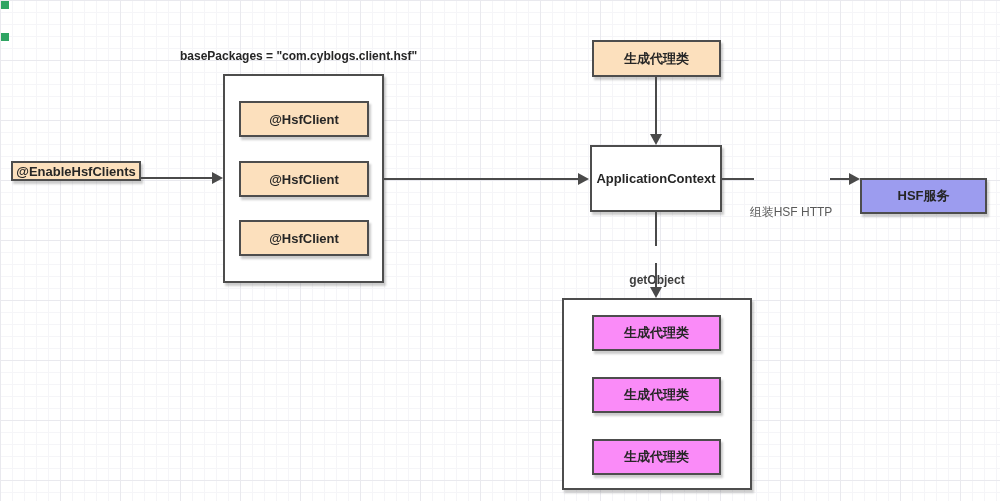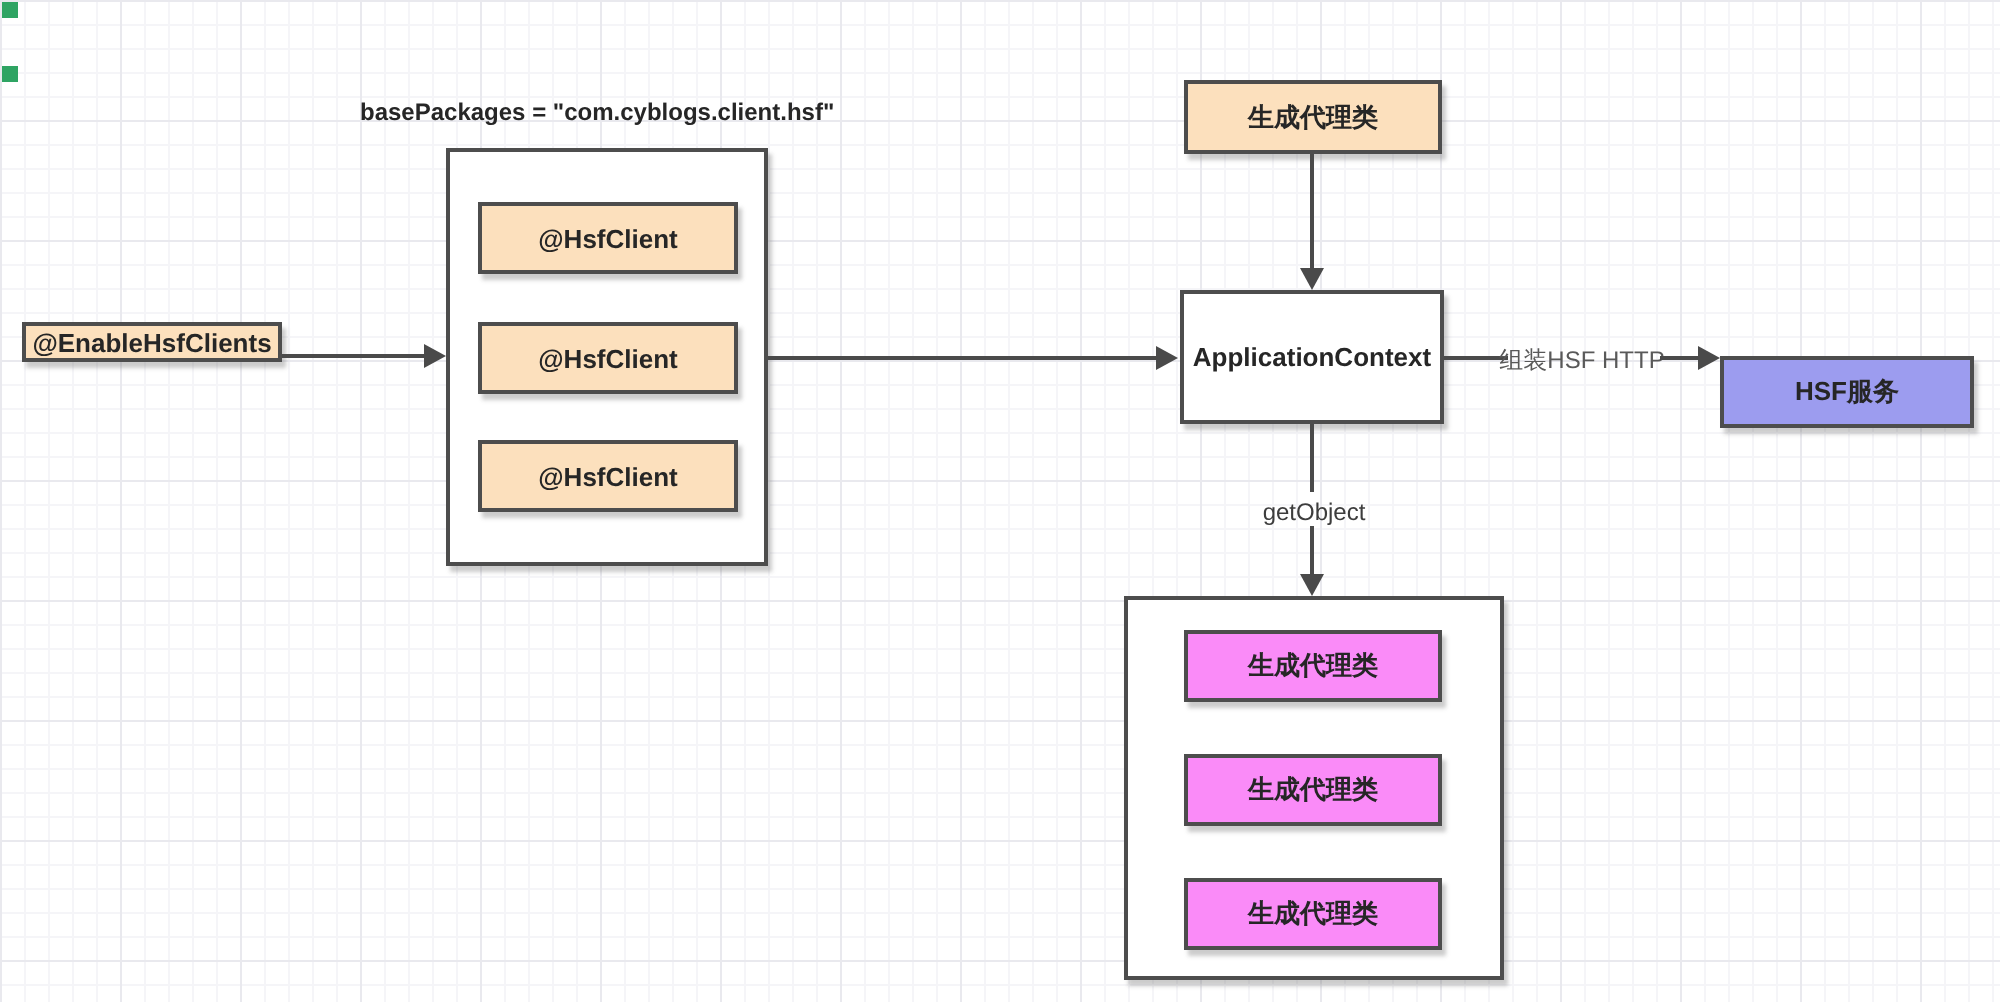--- a/index.html
+++ b/index.html
@@ -43,7 +43,7 @@
     text-align: center; white-space: nowrap;
   }
   .lbl.bold { font-weight: bold; }
-  .lbl.gray { color: #595959; font-weight: normal; }
+  .lbl.gray { color: #595959; font-weight: normal; margin-top: 32px; }
   .lbl.dark { color: #3d3d3d; font-weight: normal; }
 
   .hline { position: absolute; height: 2px; background: #4a4a4a; }

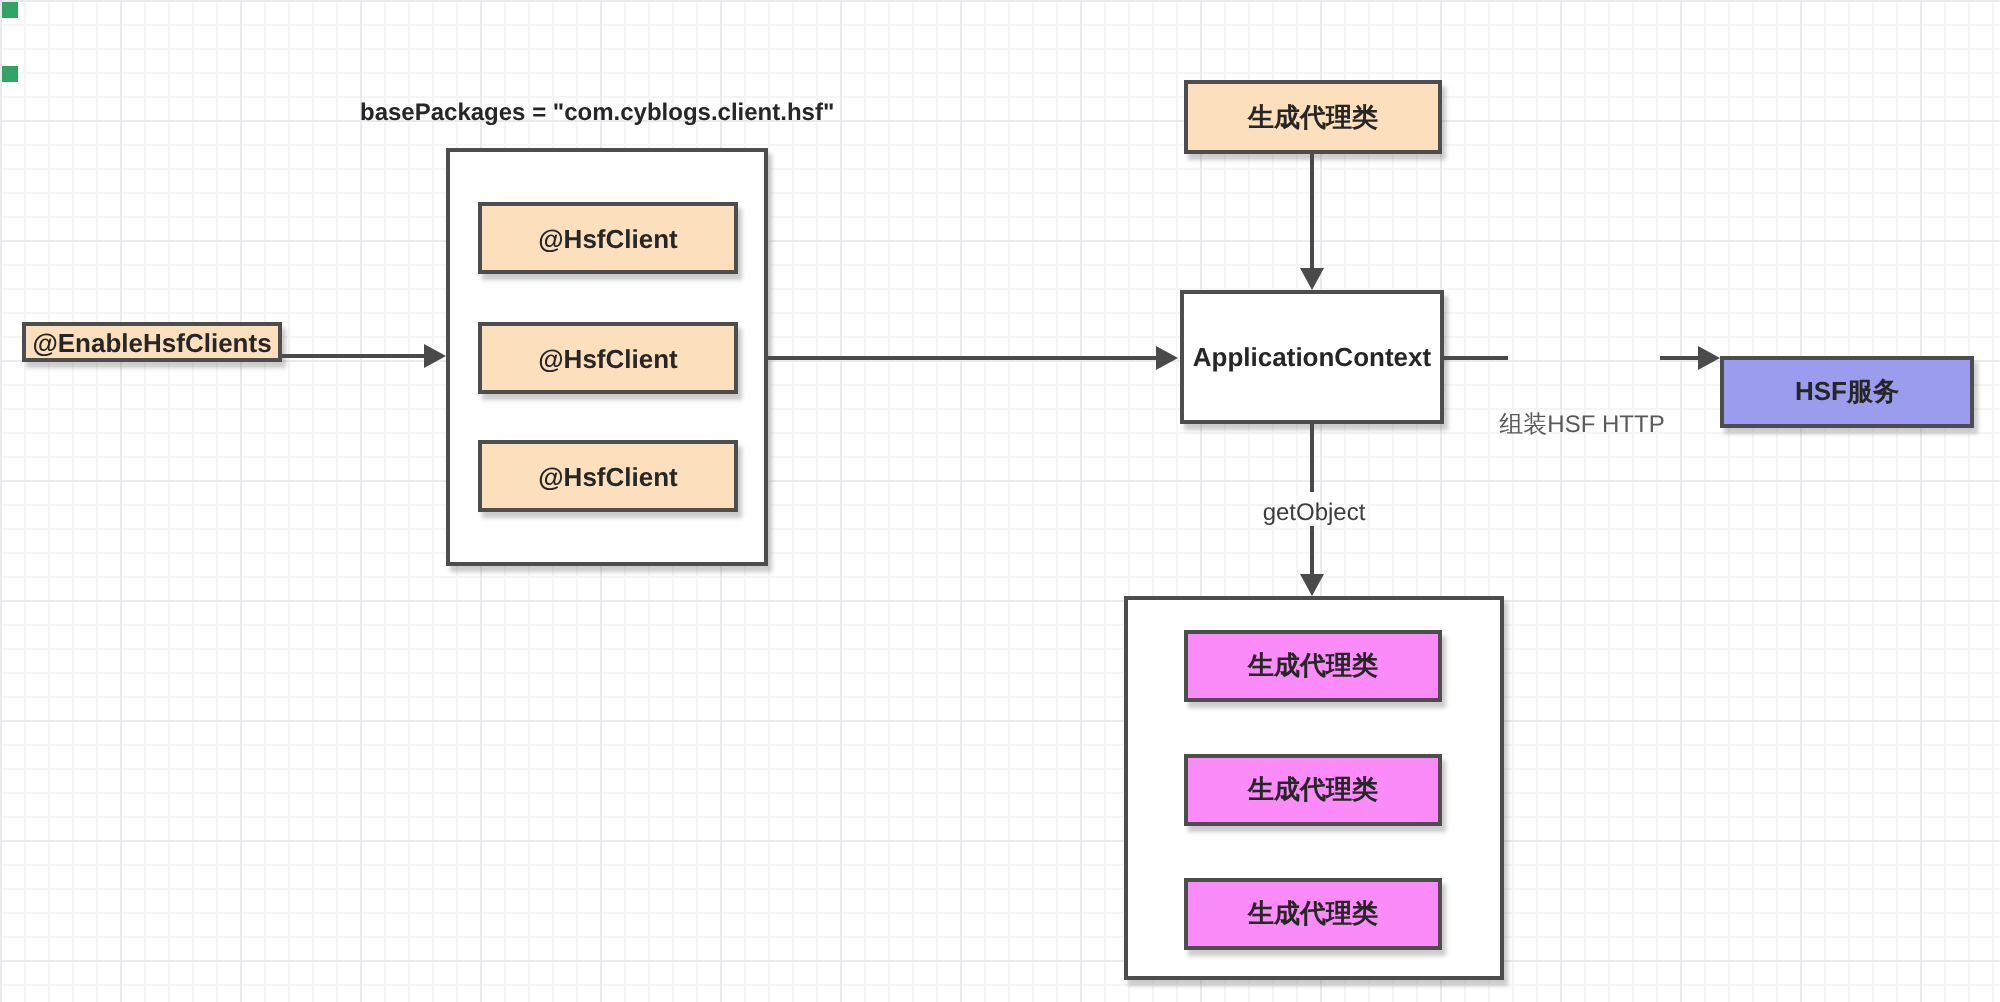--- a/index.html
+++ b/index.html
@@ -44,7 +44,7 @@
   }
   .lbl.bold { font-weight: bold; }
   .lbl.gray { color: #595959; font-weight: normal; margin-top: 32px; }
-  .lbl.dark { color: #3d3d3d; font-weight: normal; }
+  .lbl.dark { color: #3d3d3d; font-weight: bold; margin-top: 24px; }
 
   .hline { position: absolute; height: 2px; background: #4a4a4a; }
   .vline { position: absolute; width: 2px; background: #4a4a4a; }

